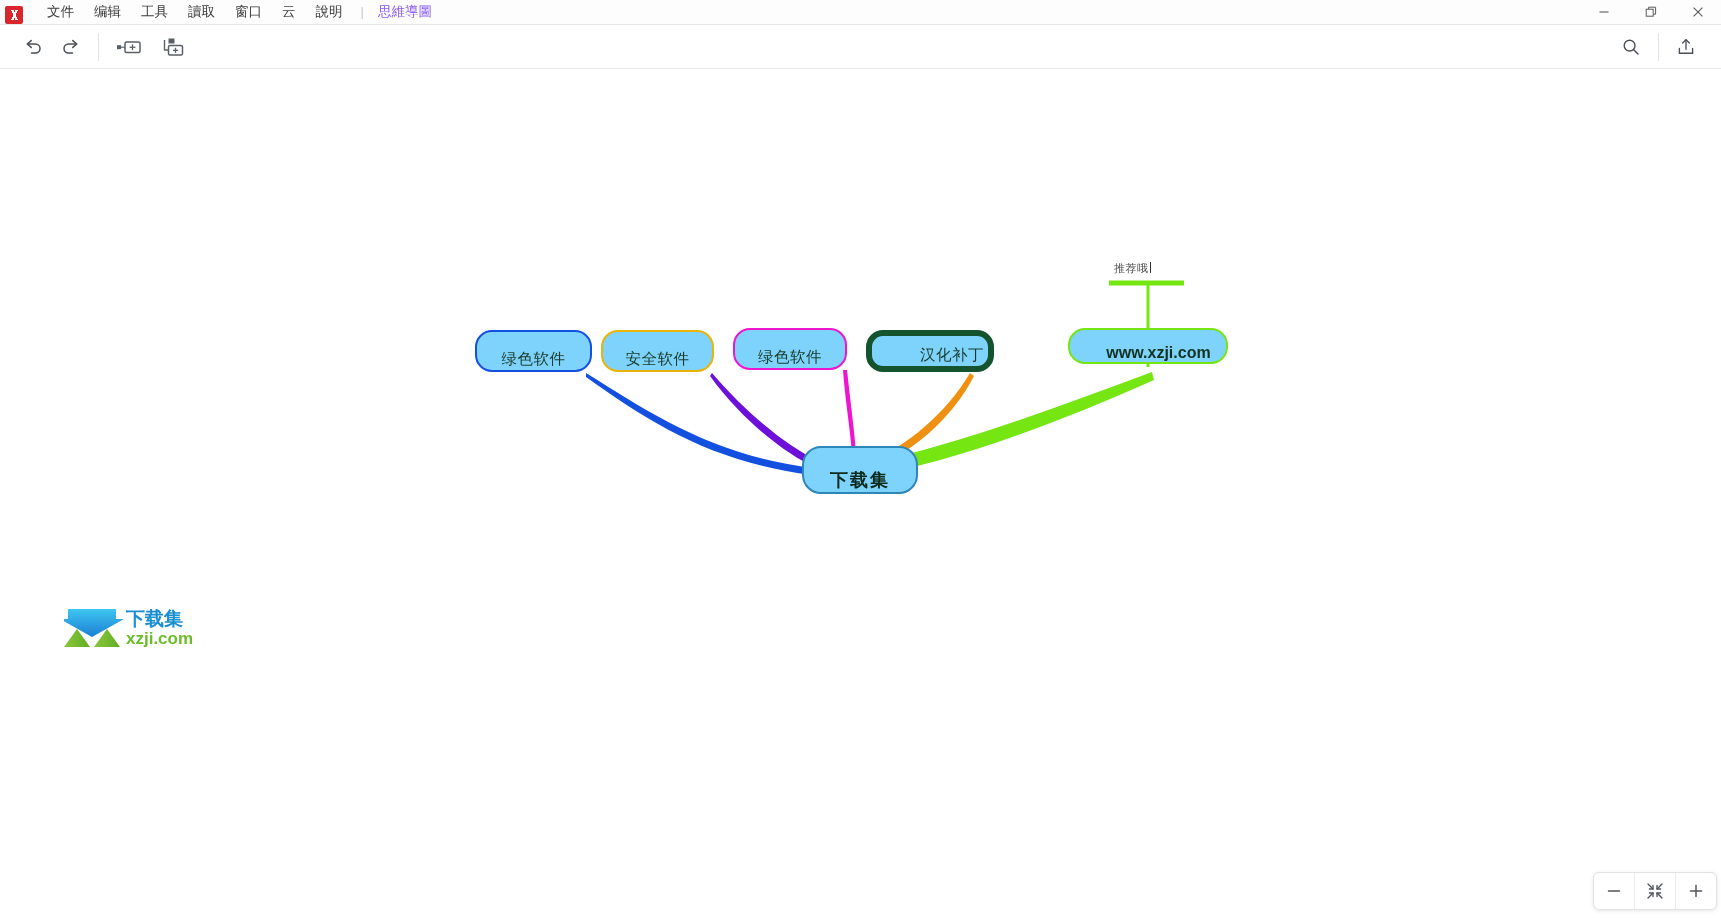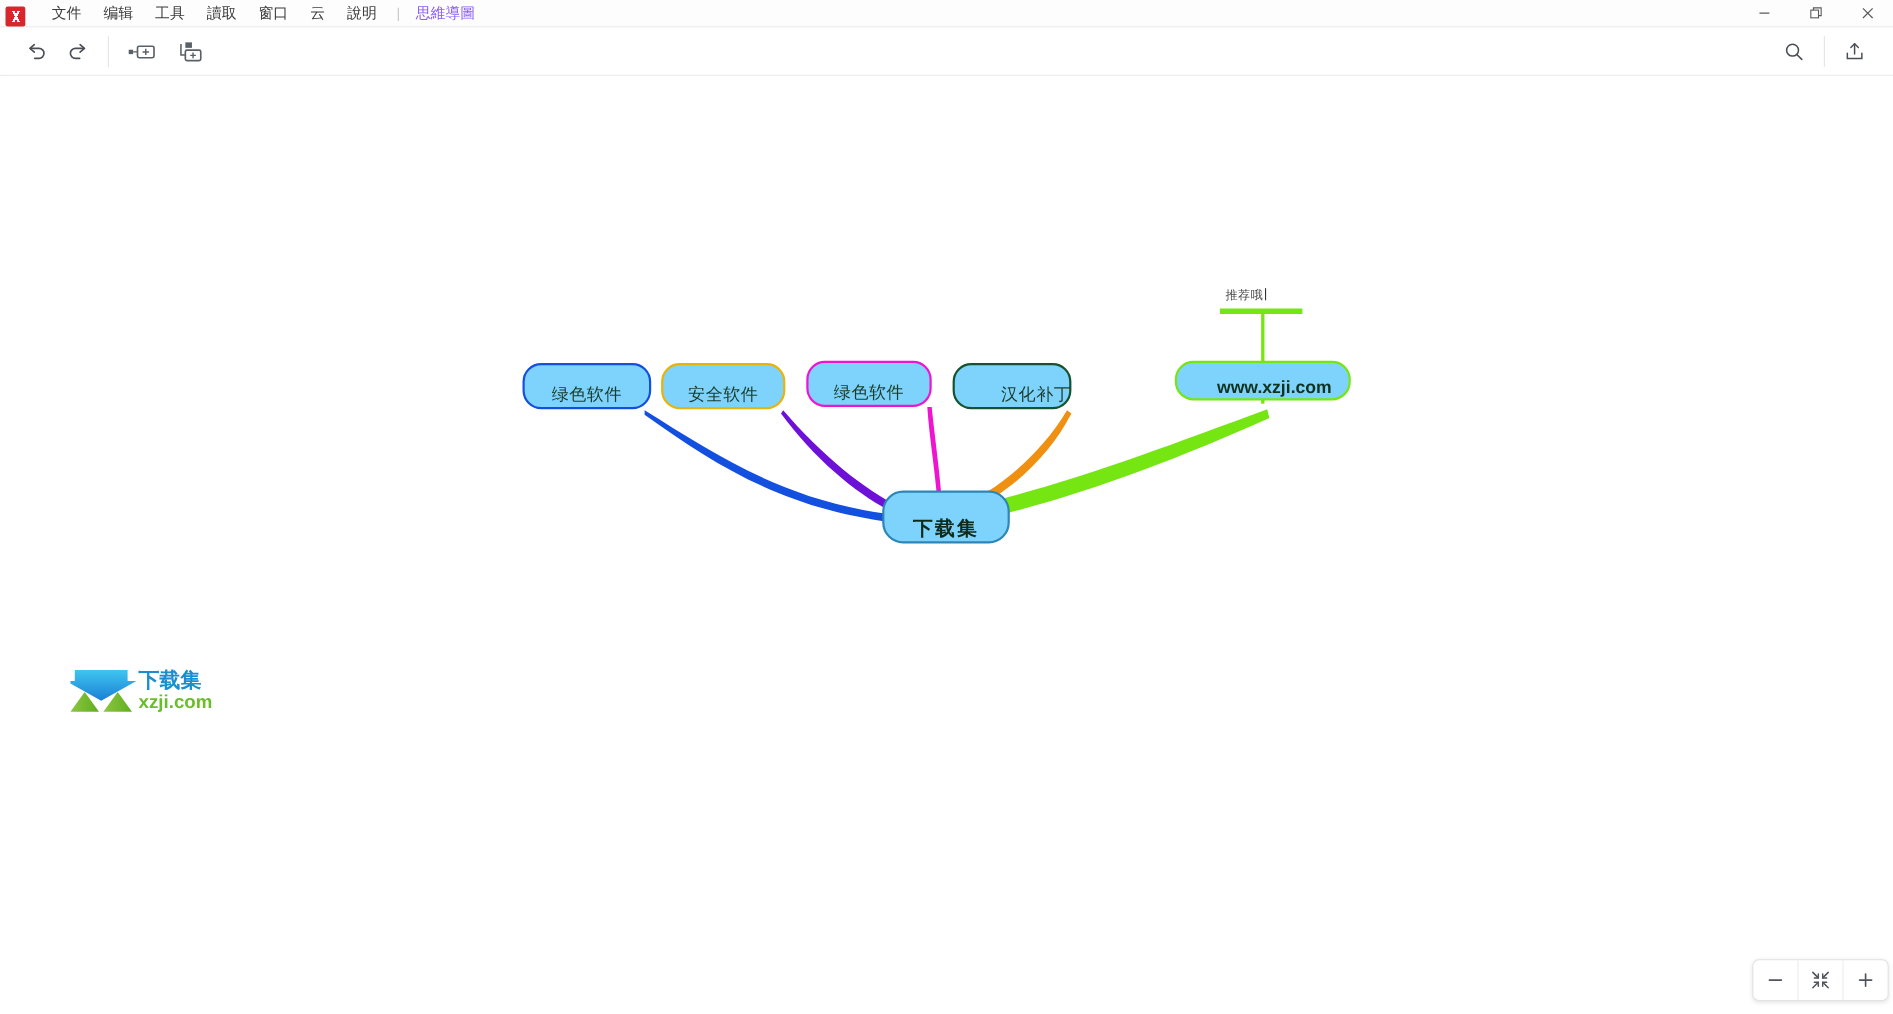--- a/index.html
+++ b/index.html
@@ -380,7 +380,7 @@
     <span class="node-text">绿色软件</span>
   </div>
 
-  <div class="node" style="left:854px; top:261px; width:108px; height:42px; border:2px solid #14532d;padding-left:44px;">
+  <div class="node" style="left:854px; top:261px; width:128px; height:42px; border:6px solid #14532d;padding-left:44px;">
     <span class="node-text">汉化补丁</span>
   </div>
 

